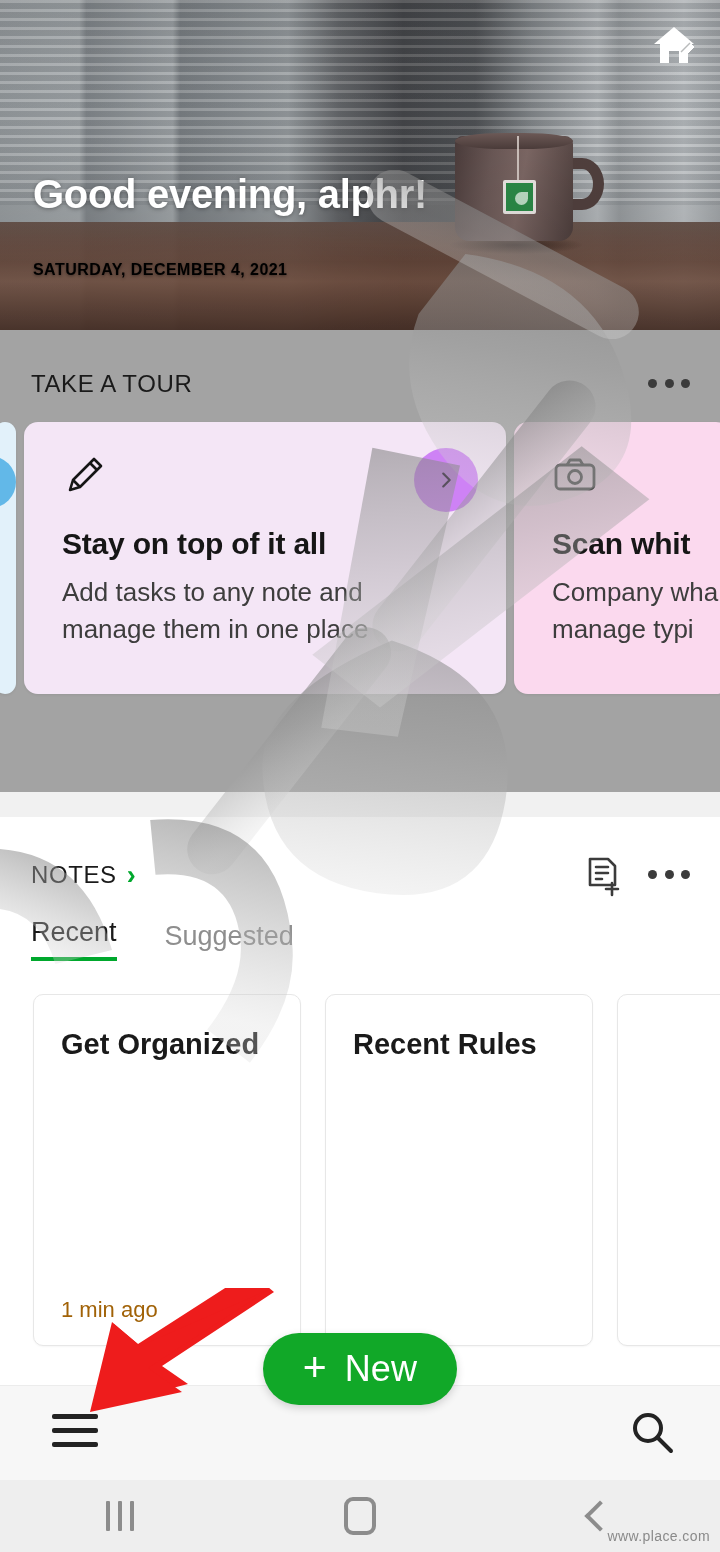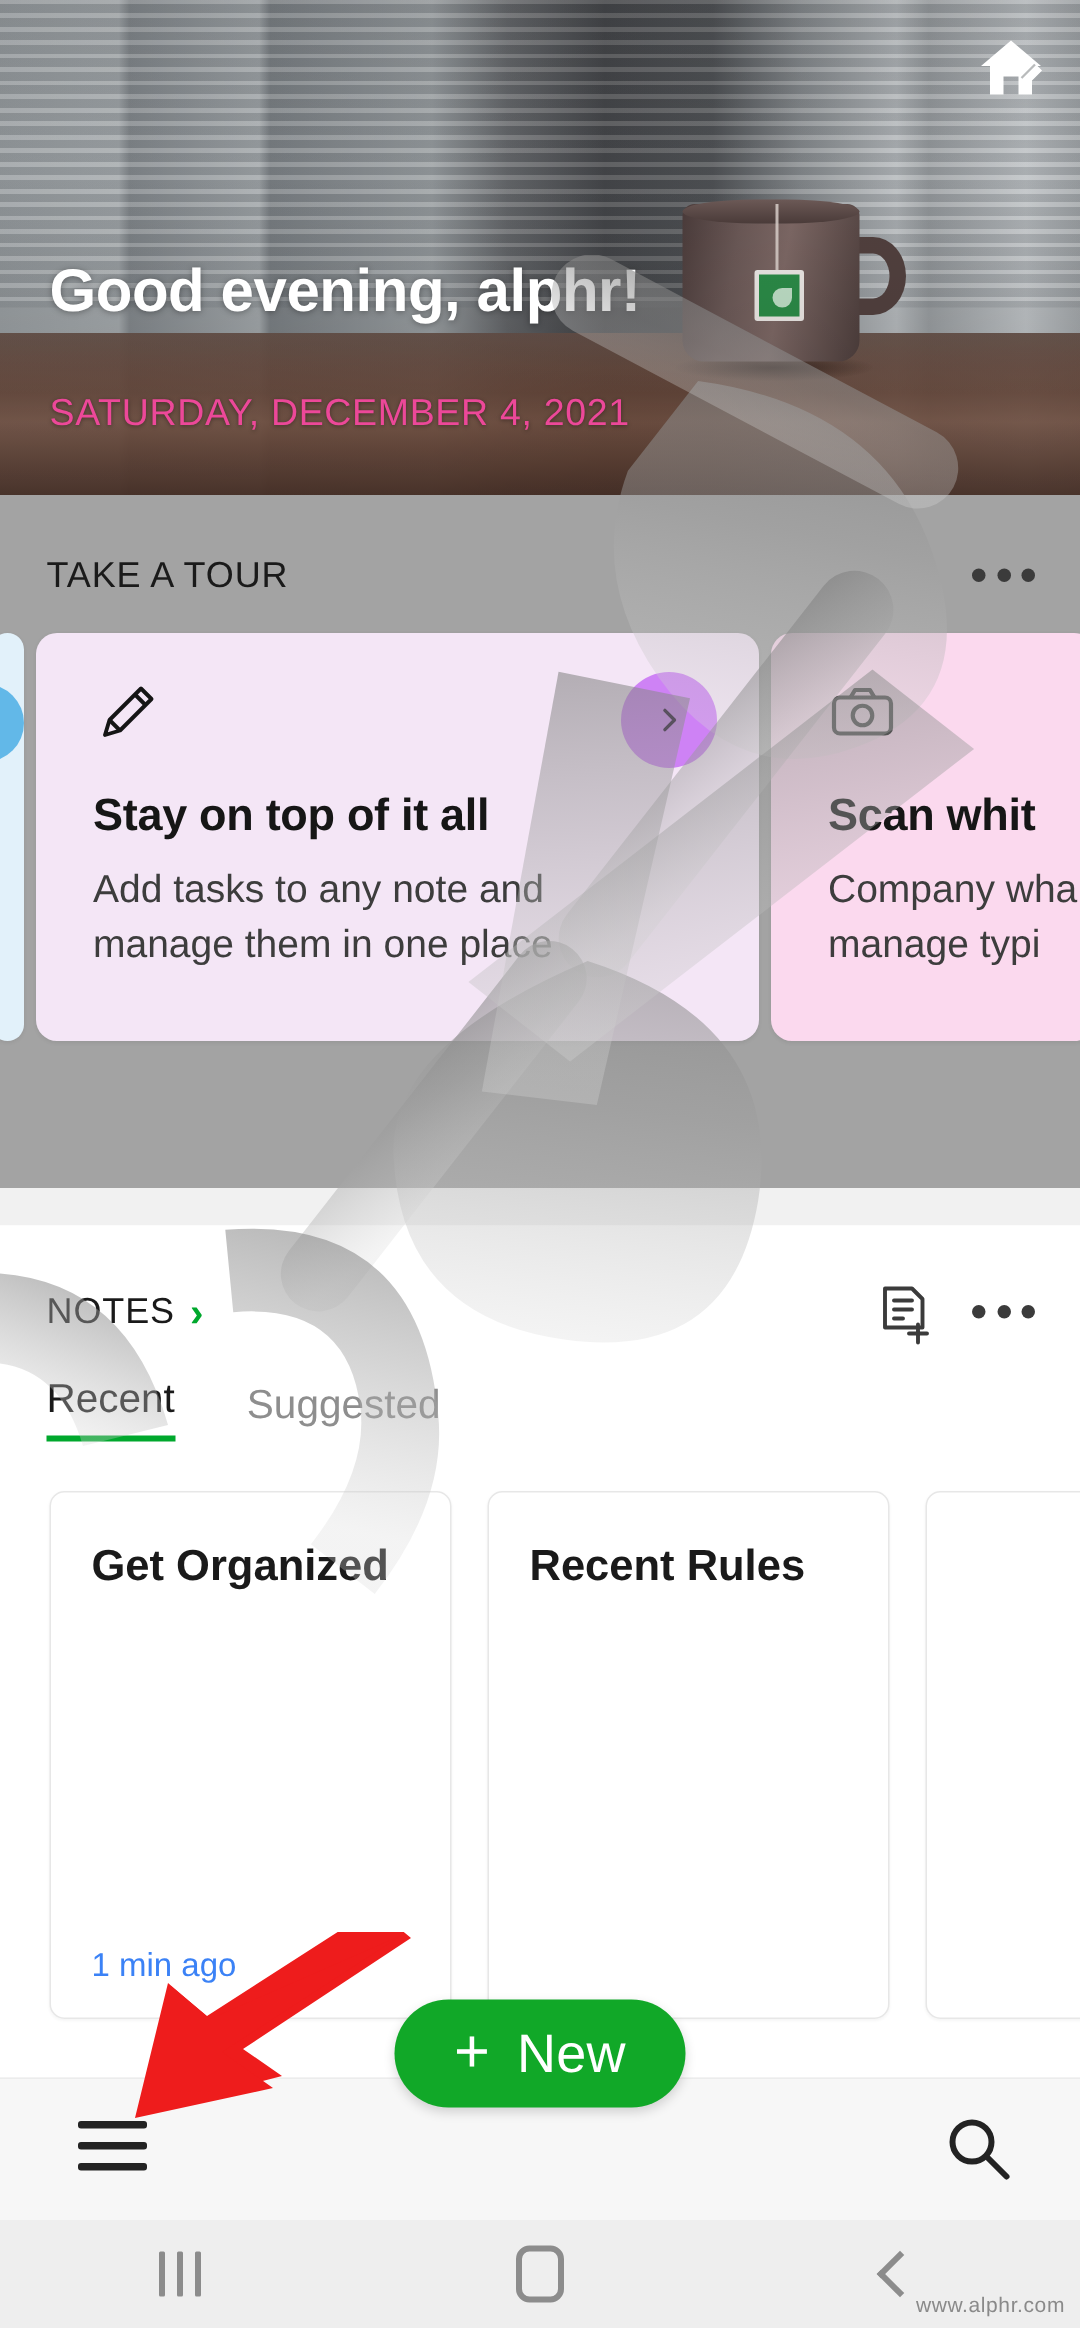--- a/index.html
+++ b/index.html
@@ -108,7 +108,7 @@
   }
   .date-line {
     position:absolute; left:33px; top:261px;
-    font-size:25px; font-weight:400; color:#ec4899; letter-spacing:.45px;
+    font-size:16px; font-weight:700; color:#000000; letter-spacing:.45px;
     text-shadow:0 1px 3px rgba(0,0,0,.4);
   }
 

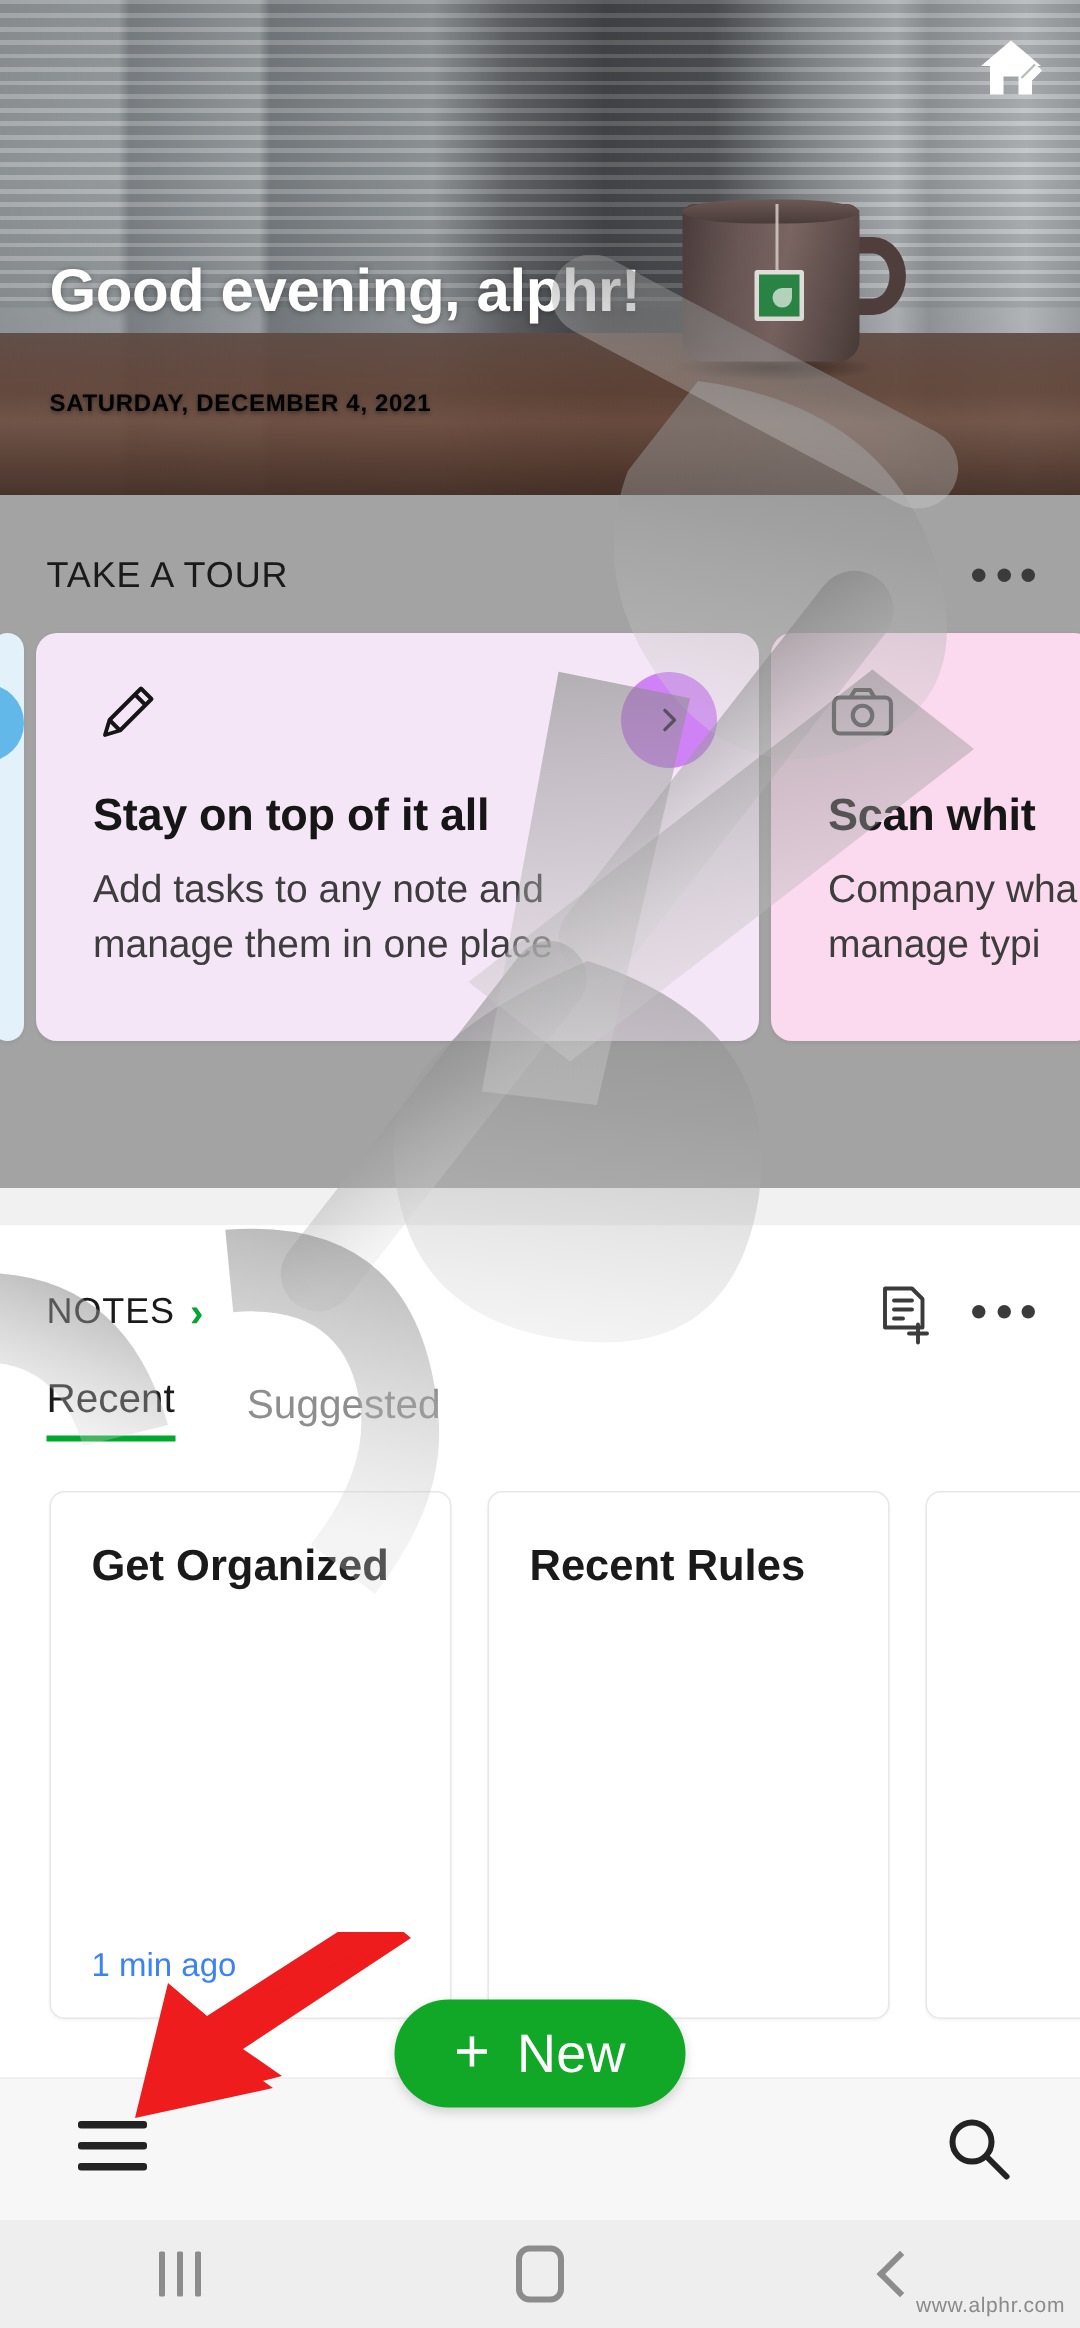--- a/index.html
+++ b/index.html
@@ -193,7 +193,7 @@
   }
   .note-time {
     position:absolute; left:27px; bottom:22px;
-    font-size:22px; color:#3b82f6;
+    font-size:22px; color:#a16207;
   }
   .note-card.third { width:160px; }
 

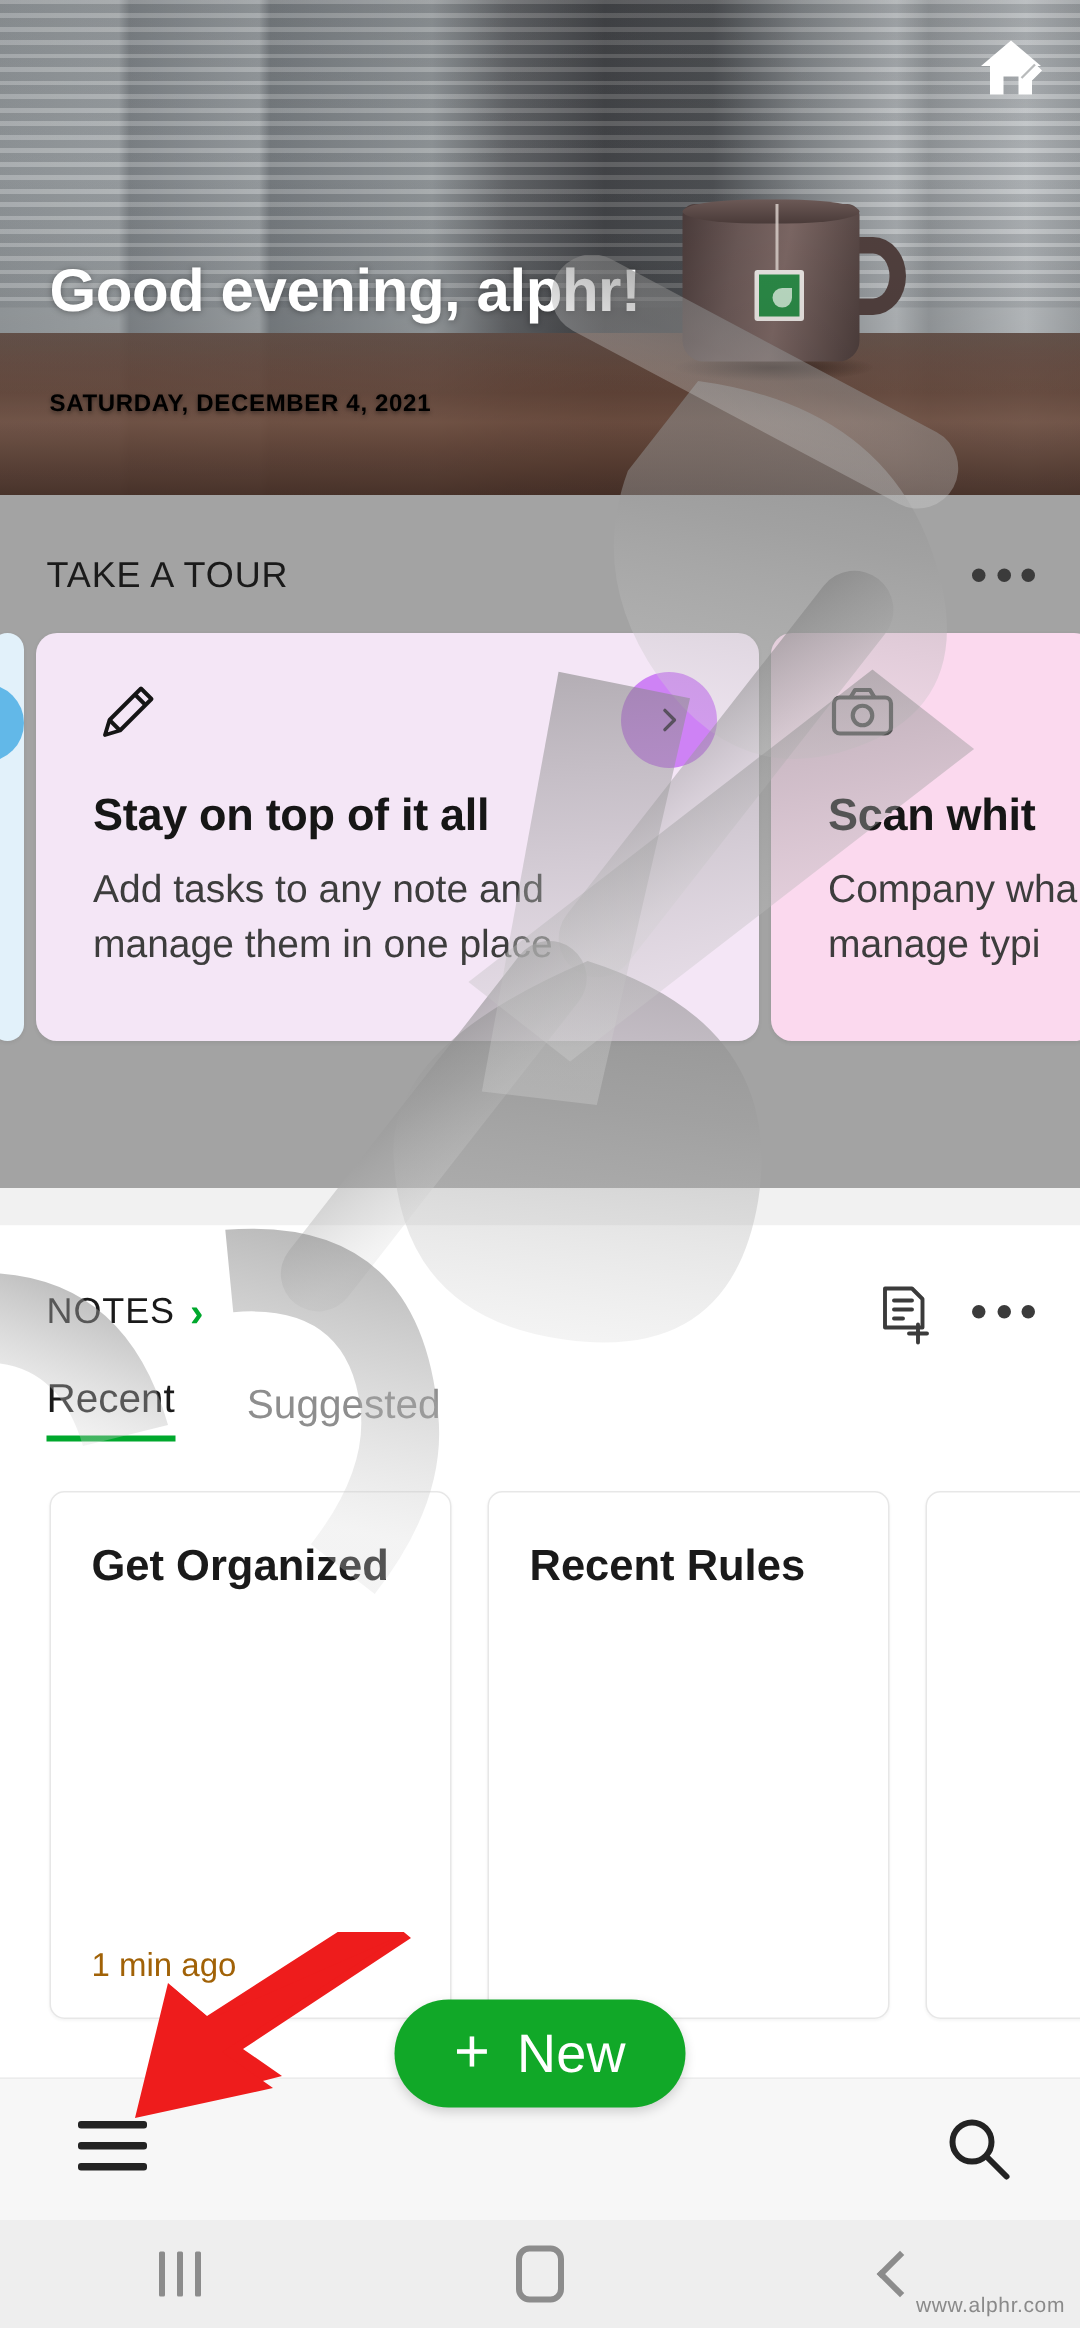--- a/index.html
+++ b/index.html
@@ -430,7 +430,7 @@
     </svg>
   </div>
 
-  <div class="wm-url">www.alphr.com</div>
+  <div class="wm-url">www.place.com</div>
 
 </div>
 

